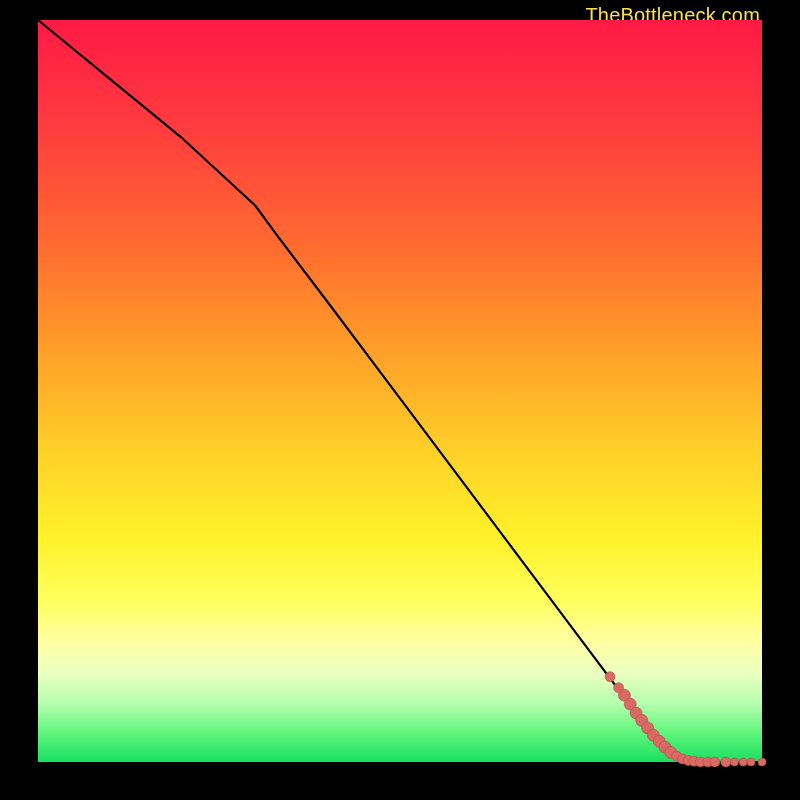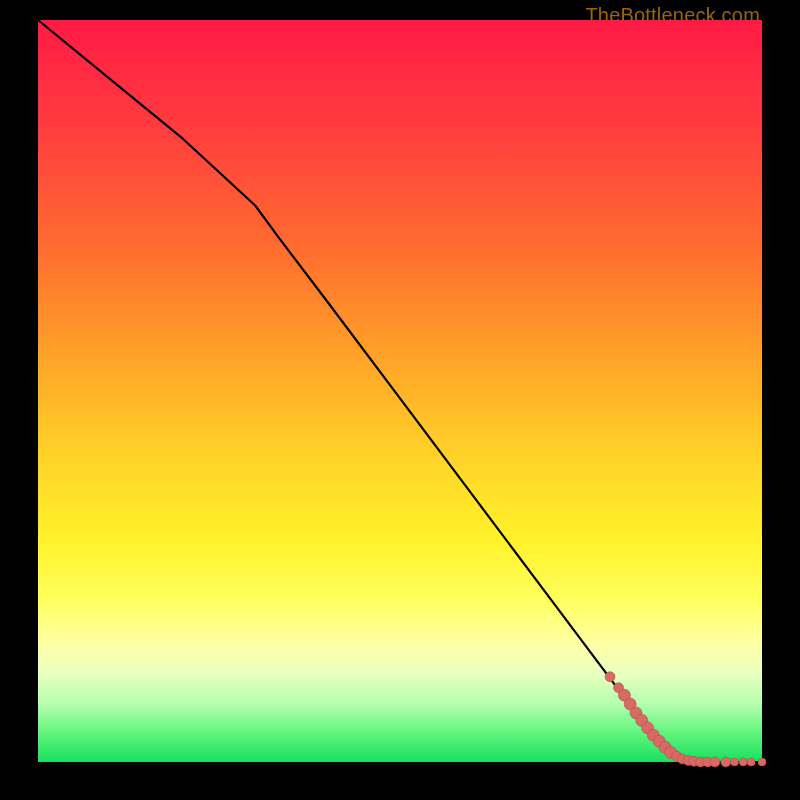--- a/index.html
+++ b/index.html
@@ -56,7 +56,7 @@
     position: absolute;
     top: 4px;
     right: 40px;
-    color: #a16207;
+    color: #fde047;
     font-size: 20px;
     letter-spacing: 0.2px;
     user-select: none;

